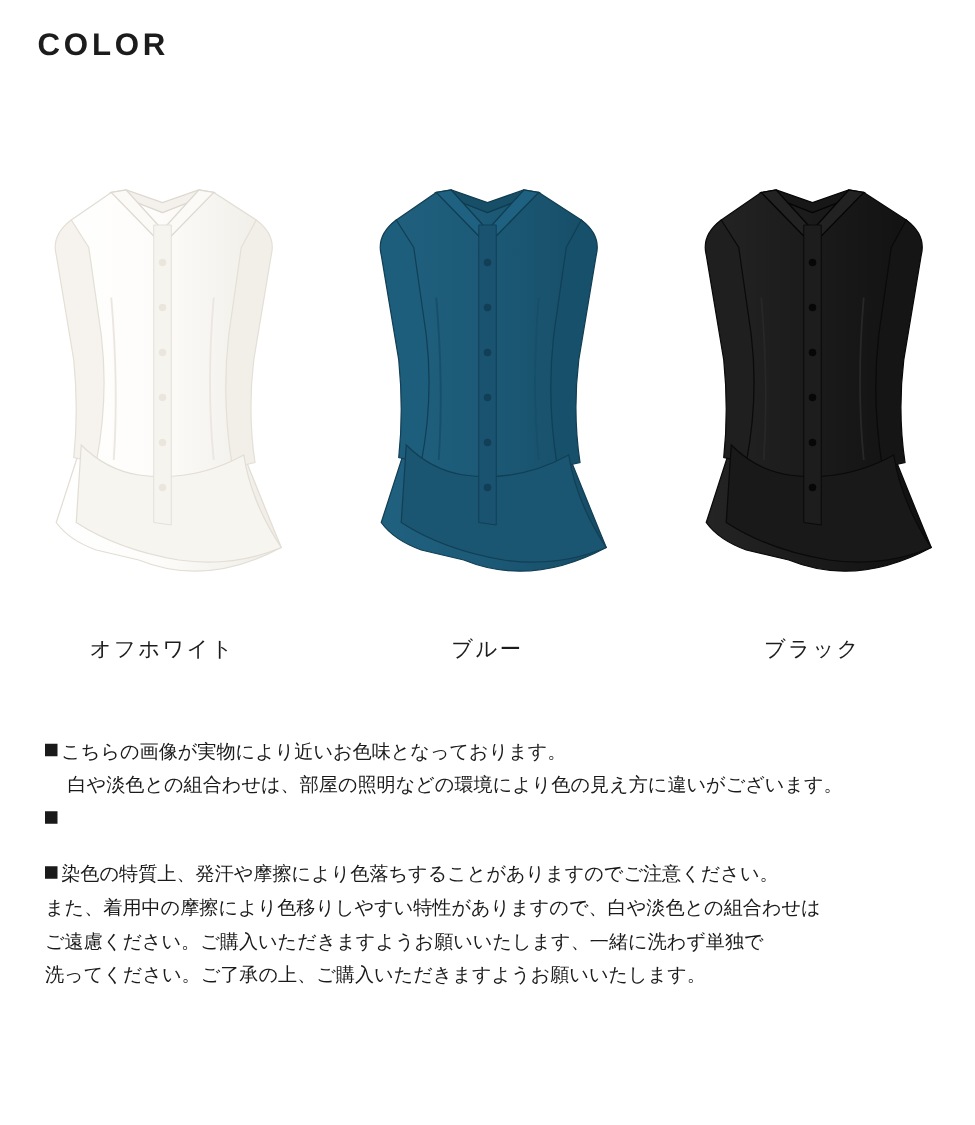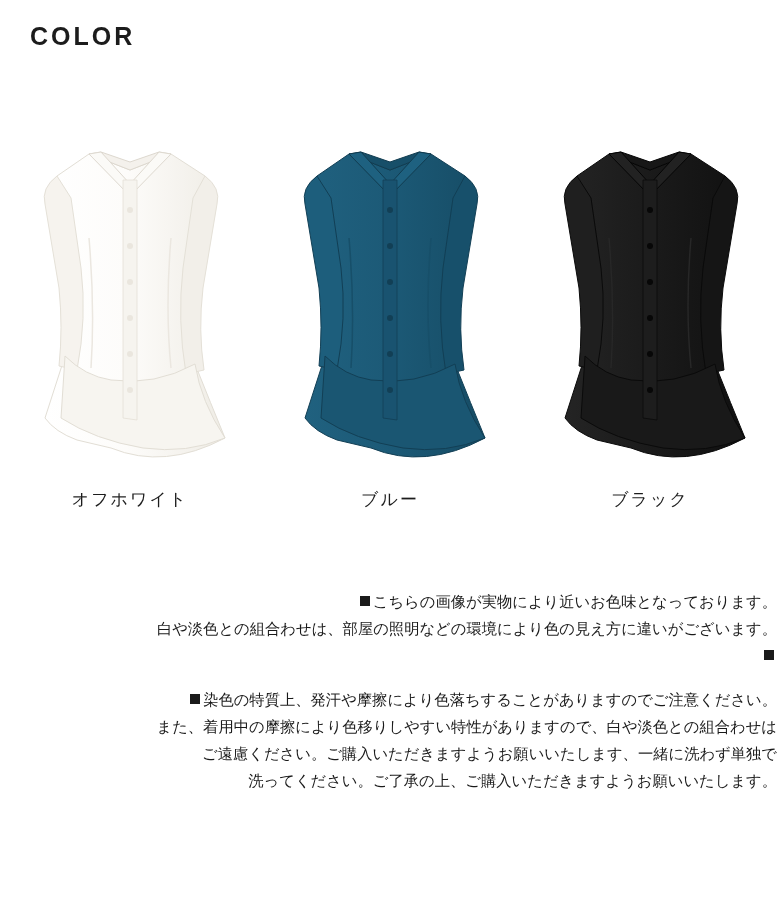--- a/index.html
+++ b/index.html
@@ -60,6 +60,7 @@
     height: 370px;
   }
   .color-label {
+    margin-top: 20px;
     font-size: 17px;
     letter-spacing: 2px;
     color: #1c1c1c;

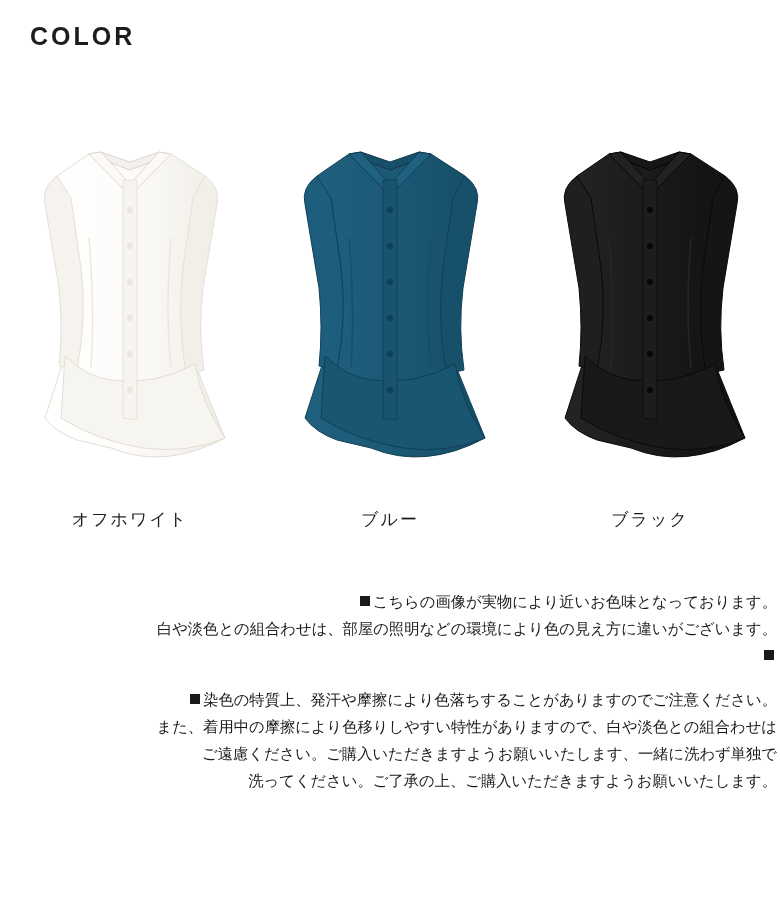--- a/index.html
+++ b/index.html
@@ -70,13 +70,12 @@
   
   .notes {
     position: absolute;
-    left: 47px;
+    left: 36px;
     top: 588px;
     width: 730px;
     font-size: 15.3px;
     line-height: 1.78;
     color: #1a1a1a;
-    text-align: right;
   }
   .note-block {
     margin-bottom: 0;

